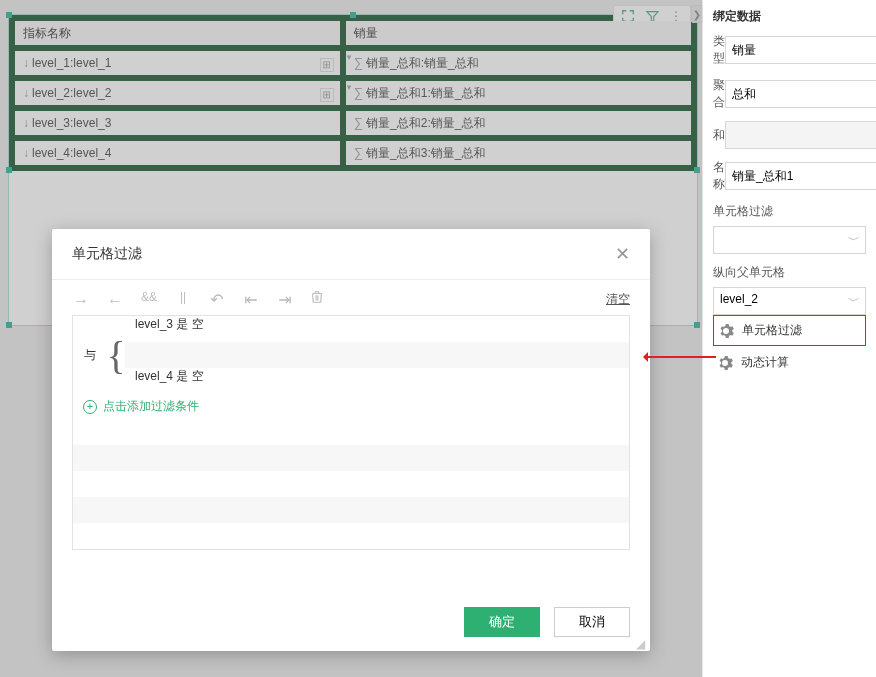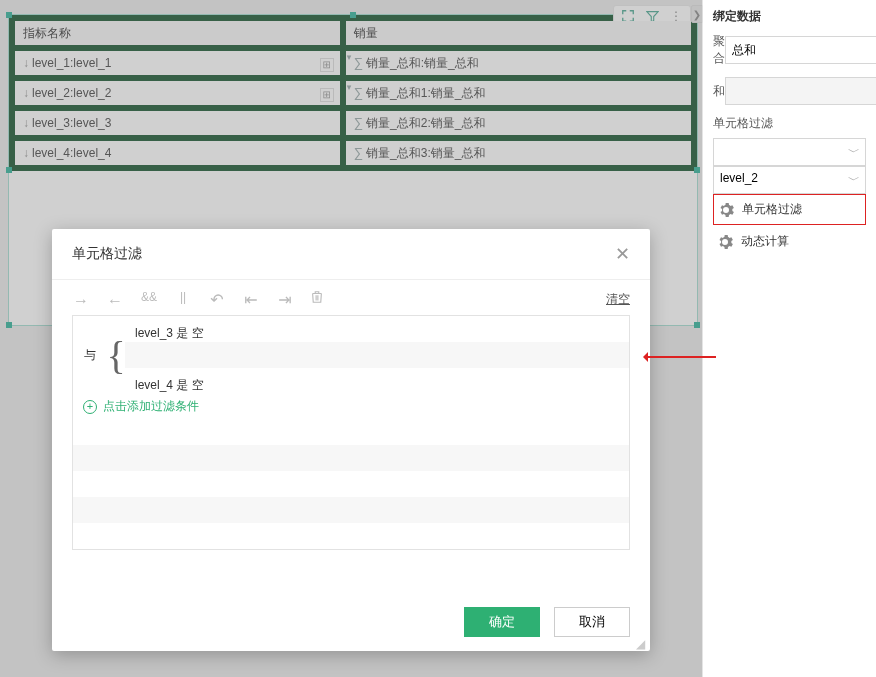--- a/index.html
+++ b/index.html
@@ -135,6 +135,10 @@
   <div class="side-chevron">❯</div>
   <div class="side-title">绑定数据</div>
 
+  <div class="side-row">
+    <label>类型</label>
+    <div class="sel-wrap"><input class="side-select" readonly="" value="销量" style=""></div>
+  </div>
   <div class="side-row">
     <label>聚合</label>
     <div class="sel-wrap"><input class="side-select" readonly="" value="总和" style=""></div>

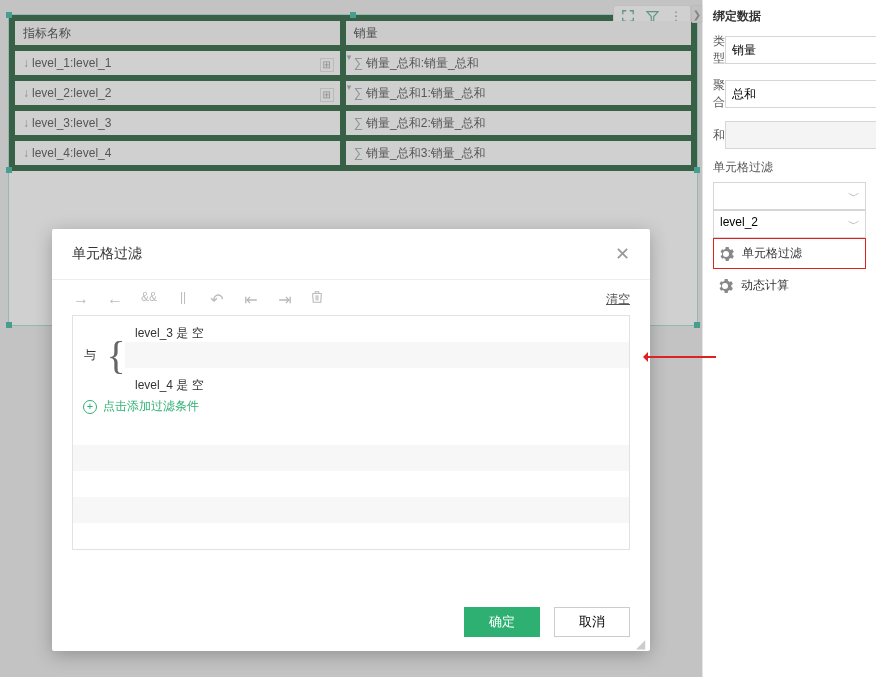--- a/index.html
+++ b/index.html
@@ -146,6 +146,10 @@
   <div class="side-row">
     <label>和</label>
     <div class="sel-wrap"><input class="side-select" style="background: rgb(244, 244, 244);" readonly="" value=""></div>
+  </div>
+  <div class="side-row">
+    <label>名称</label>
+    <input class="side-input" value="销量_总和1" style="">
   </div>
 
   <div class="side-subtitle">单元格过滤</div>

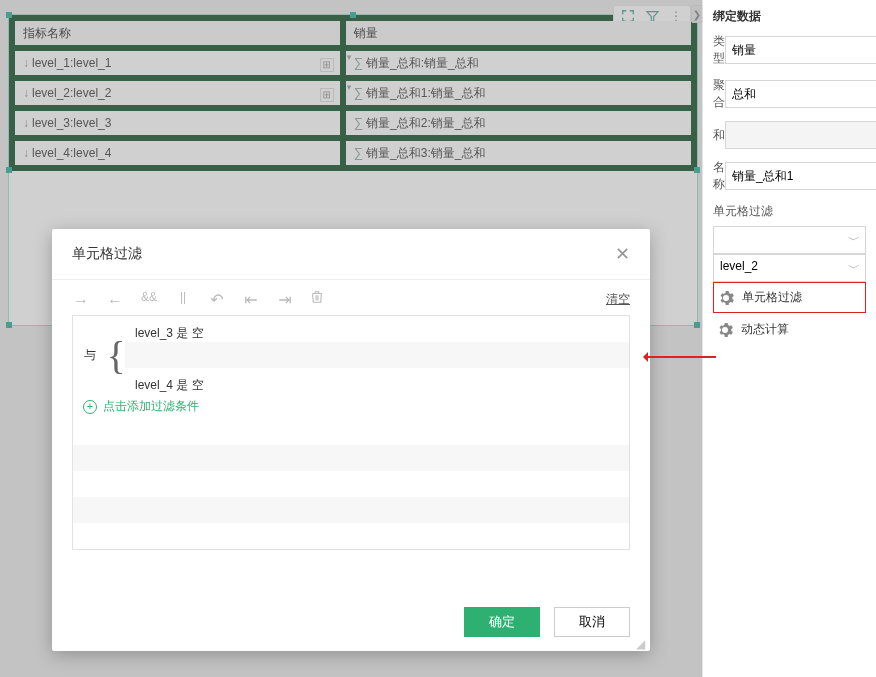--- a/index.html
+++ b/index.html
@@ -155,6 +155,7 @@
   <div class="side-subtitle">单元格过滤</div>
   <div class="sel-wrap"><input class="side-full" readonly="" value="" style=""><span class="chev">﹀</span></div>
 
+  <div class="side-subtitle">纵向父单元格</div>
   <div class="sel-wrap"><input class="side-full" readonly="" value="level_2" style=""><span class="chev">﹀</span></div>
 
   <div class="side-action active">

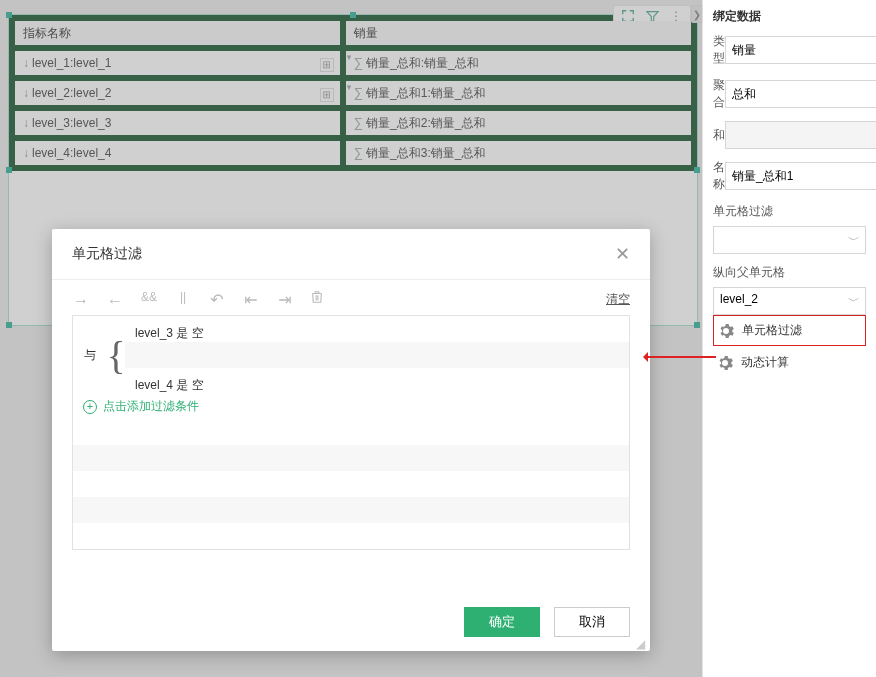--- a/index.html
+++ b/index.html
@@ -57,7 +57,7 @@
 .mtb-left .ic { color:#bbb; cursor:pointer; font-size:16px; width:18px; text-align:center; }
 .mtb-clear { color:#555; text-decoration:underline; cursor:pointer; }
 .cond-box { margin:0 20px; border:1px solid #e2e2e2; height:235px; overflow:auto; }
-.cond-row { display:flex; align-items:flex-end; height:26px; padding:0 10px; }
+.cond-row { display:flex; align-items:flex-start; height:26px; padding:0 10px; }
 .cond-row.odd { background:#f7f7f7; }
 .cond-group { display:flex; align-items:stretch; }
 .cond-side { width:34px; display:flex; align-items:center; justify-content:center; background:#fff; }

